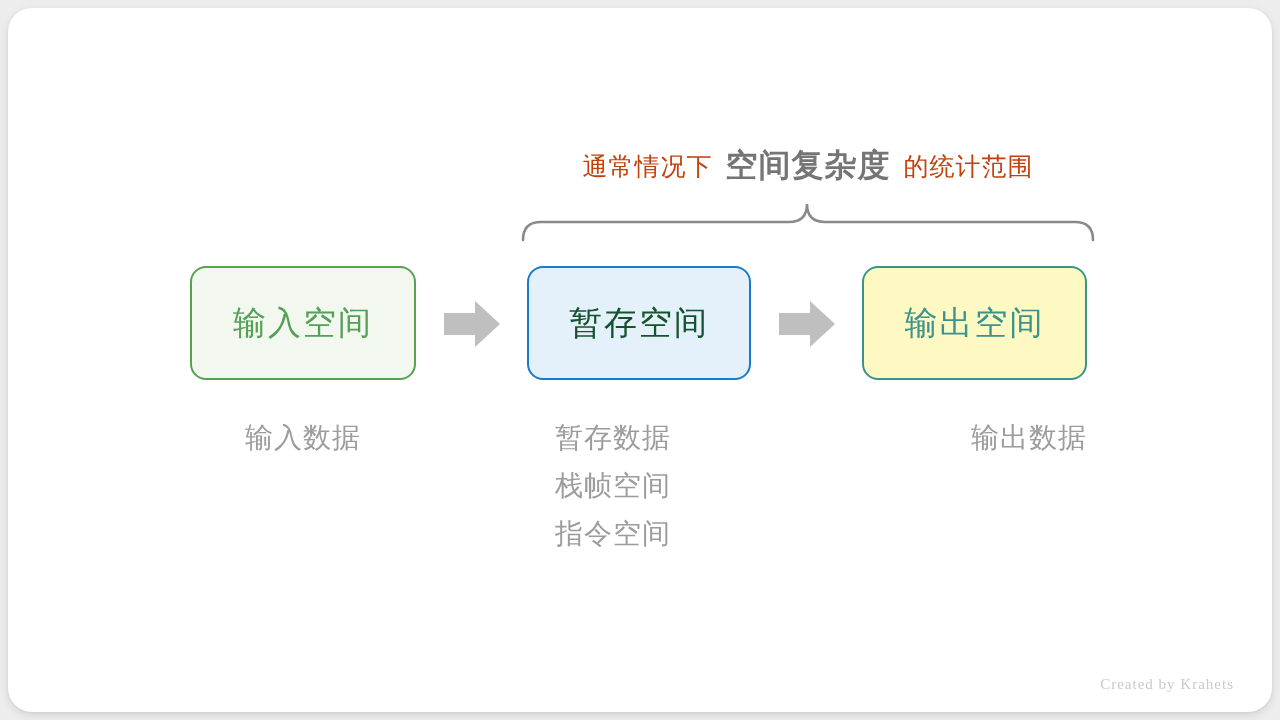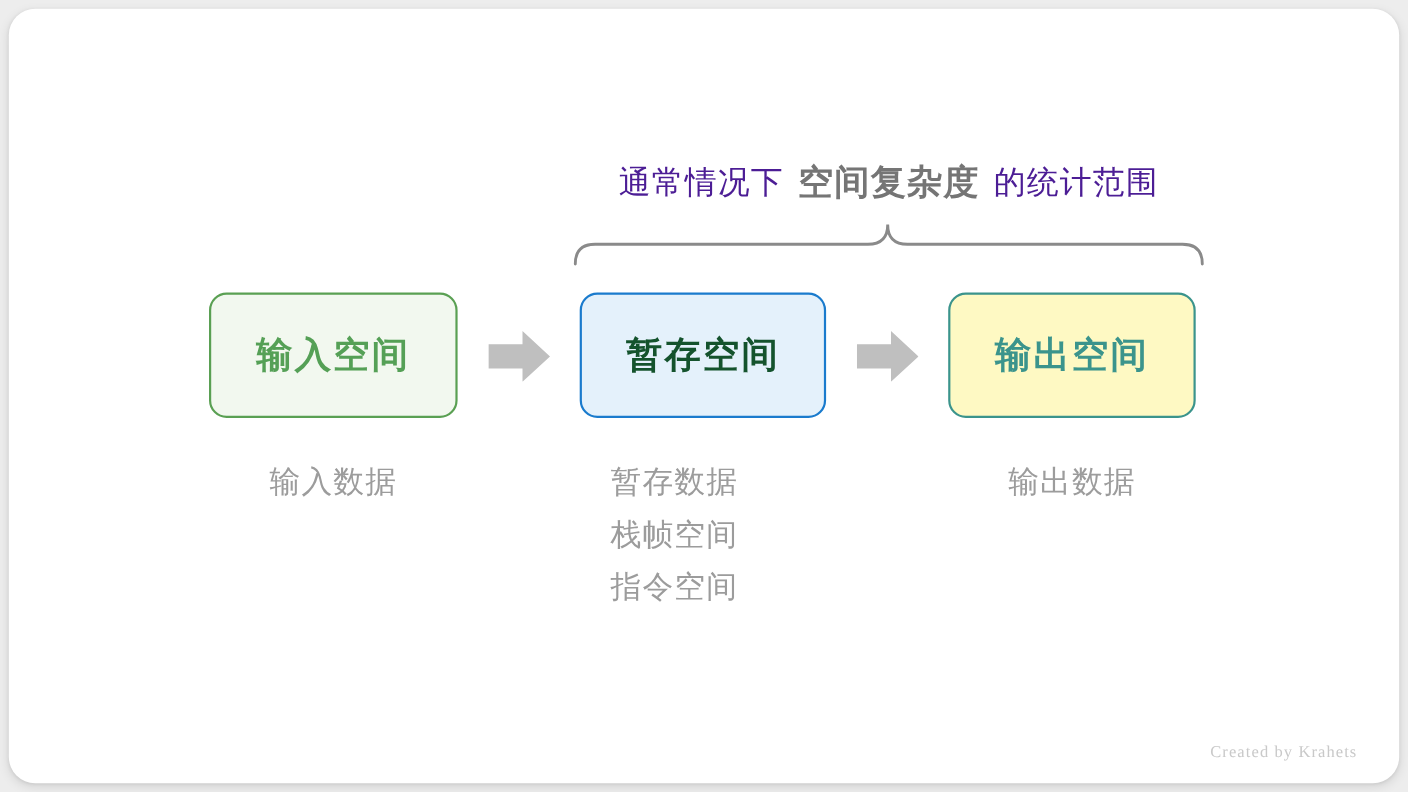--- a/index.html
+++ b/index.html
@@ -22,7 +22,7 @@
     display: flex; align-items: center; justify-content: center;
     gap: 13px; white-space: nowrap;
   }
-  .title-regular { font-size: 29px; color: #4c1d95; letter-spacing: 1px; }
+  .title-regular { font-size: 25px; color: #c2410c; letter-spacing: 1px; }
   .title-bold { font-size: 32px; font-weight: 700; color: #757575; letter-spacing: 1px; }
   
   .brace-wrap { position: absolute; left: 518px; top: 198px; width: 580px; height: 46px; }

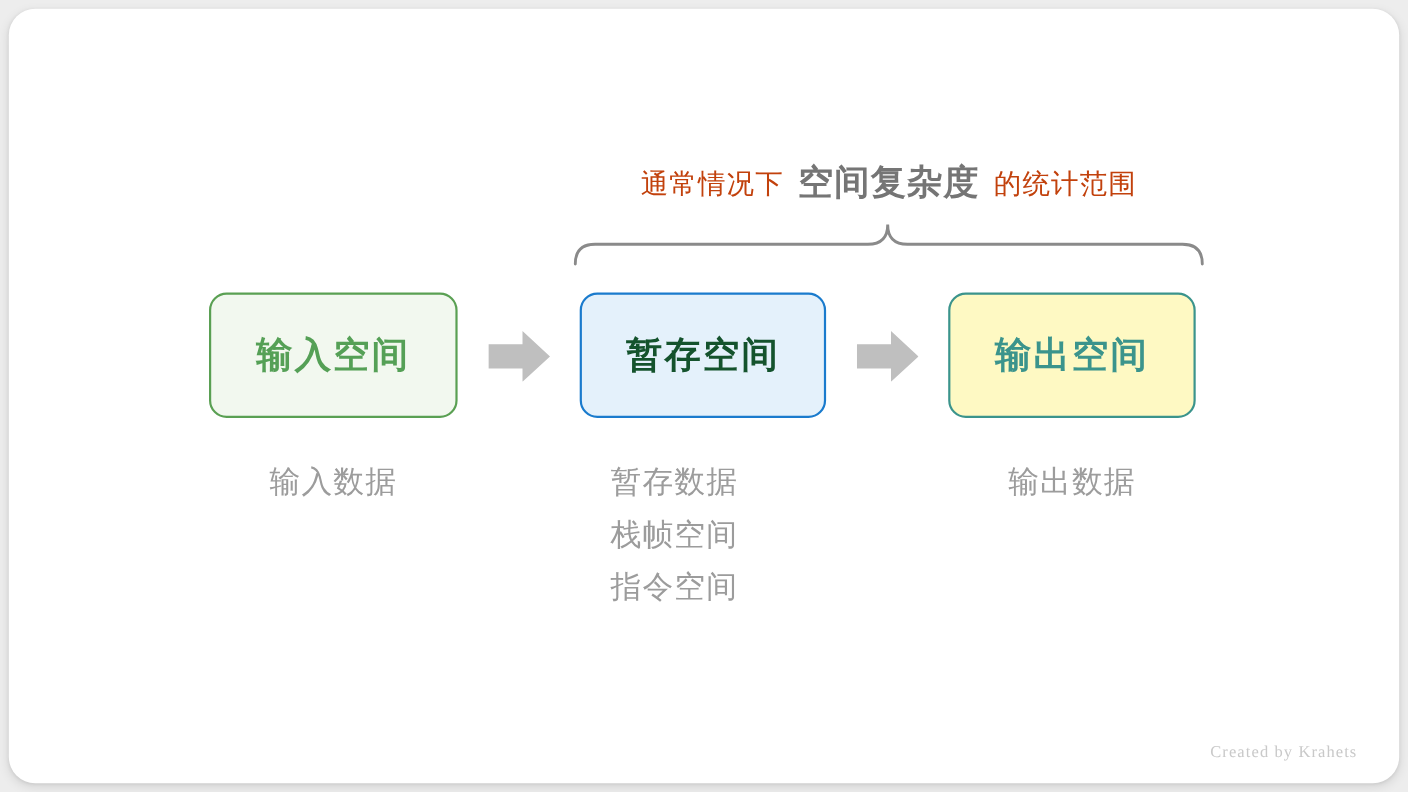--- a/index.html
+++ b/index.html
@@ -31,7 +31,7 @@
     position: absolute; top: 266px; height: 114px;
     border-radius: 16px;
     display: flex; align-items: center; justify-content: center;
-    font-weight: 700; font-size: 33px; letter-spacing: 2px;
+    font-weight: 400; font-size: 33px; letter-spacing: 2px;
     white-space: nowrap;
   }
   .node-input  { left: 190px; width: 226px; background: #f2f8ef; border: 2.5px solid #5aa053; color: #55a056; }

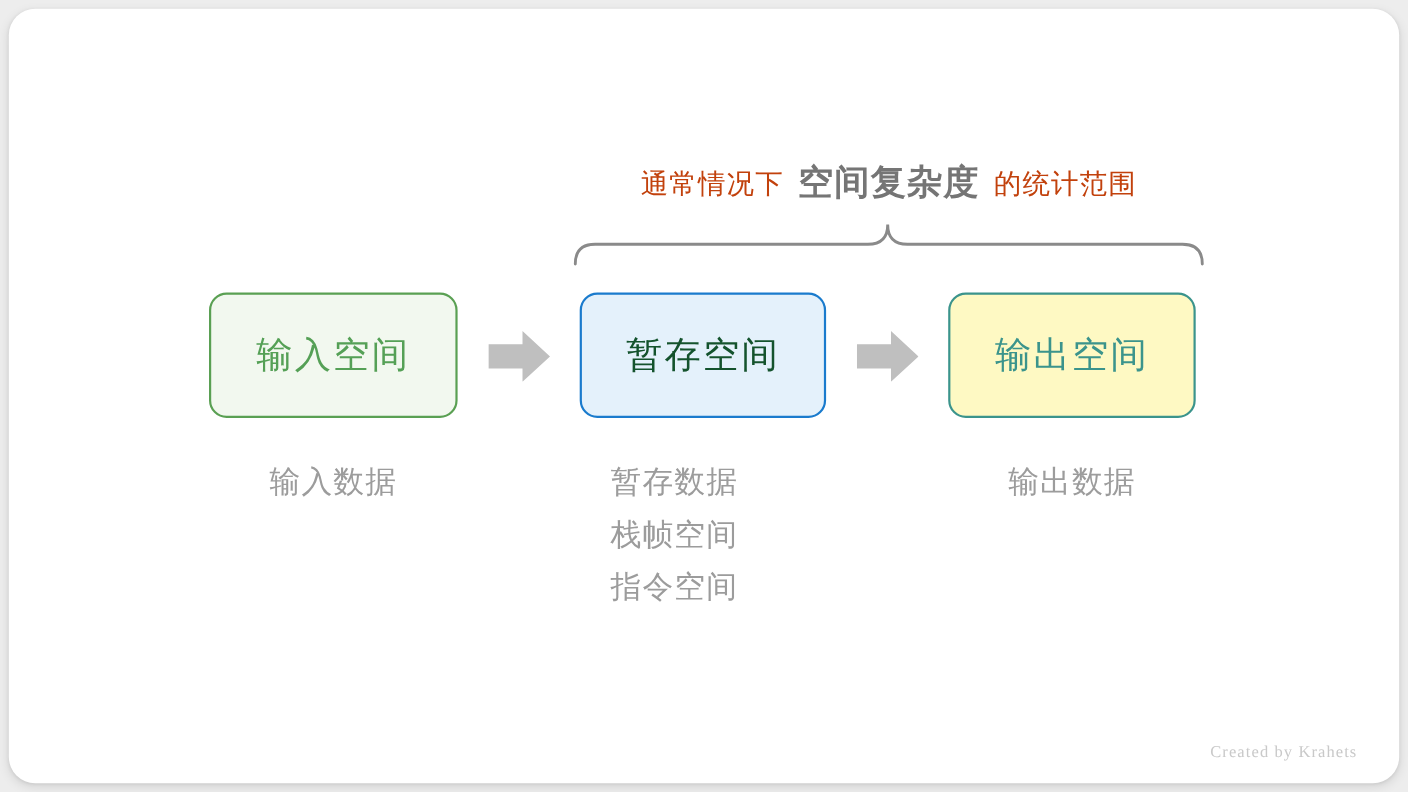--- a/index.html
+++ b/index.html
@@ -49,7 +49,7 @@
   }
   .note-input  { left: 190px; width: 226px; }
   .note-temp   { left: 501px; width: 224px; }
-  .note-output { left: 862px; width: 225px; }
+  .note-output { left: 862px; width: 225px; text-align: right; }
   
   .watermark {
     position: absolute; right: 46px; top: 676px;

